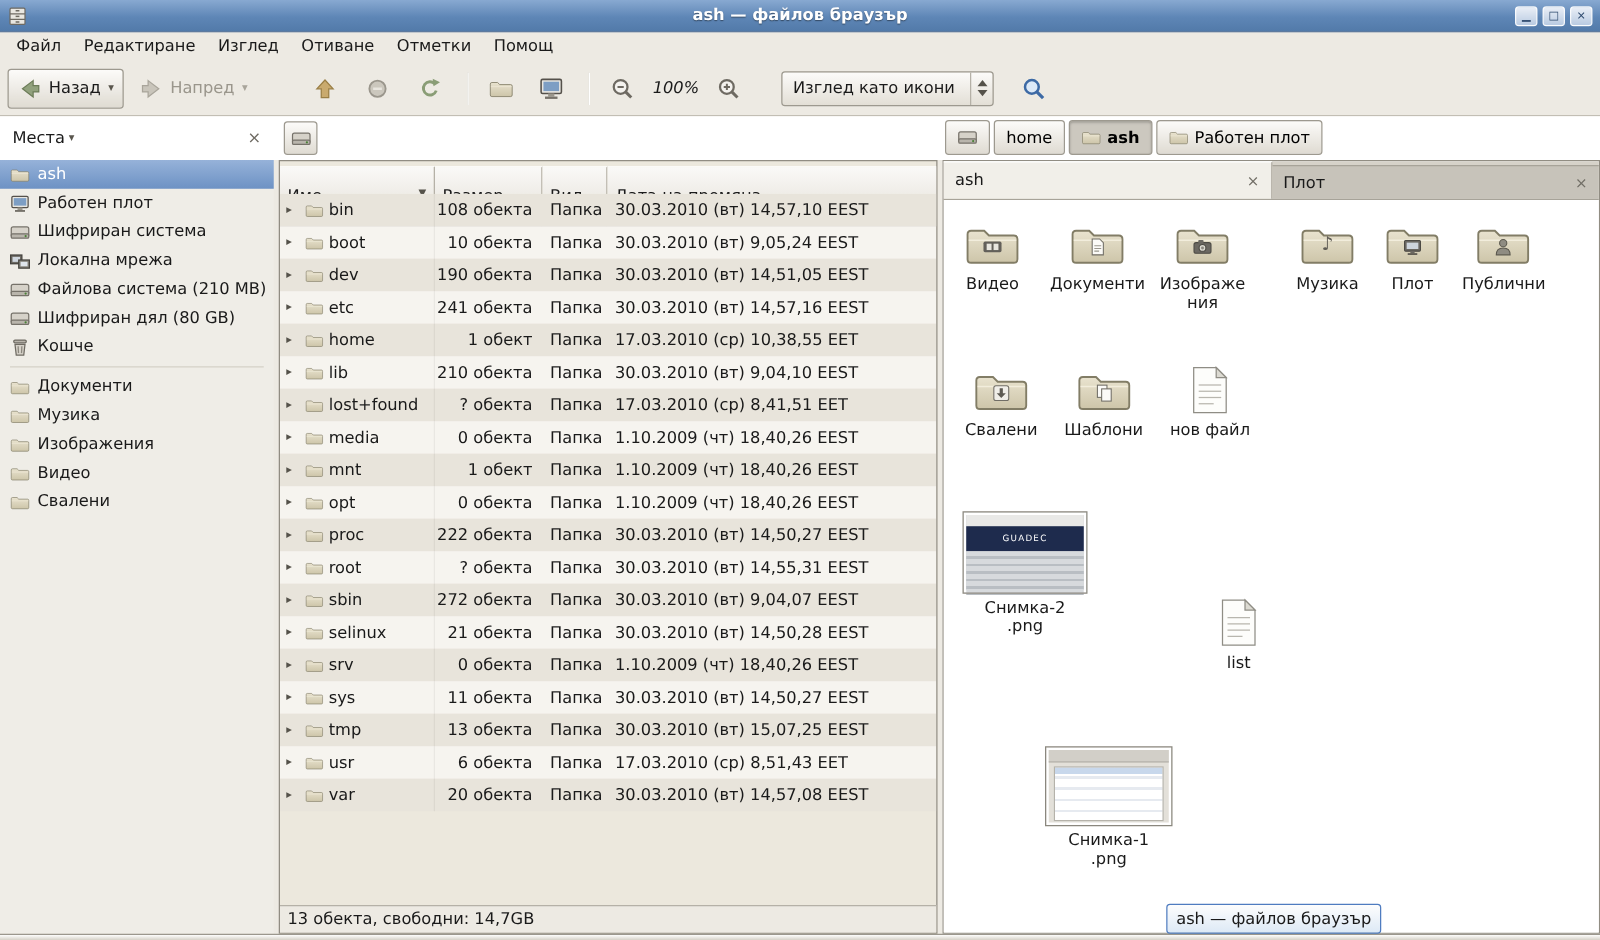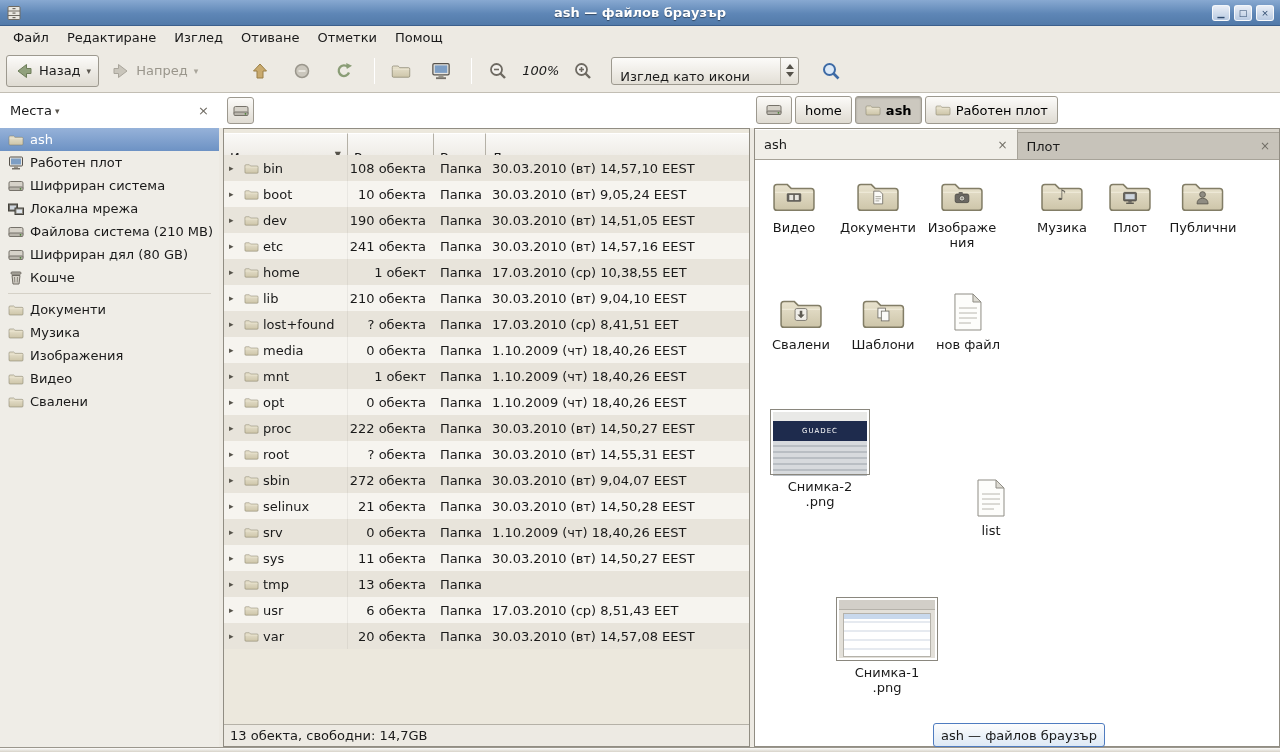--- a/index.html
+++ b/index.html
@@ -36,7 +36,7 @@
   .chev { font-size:9px; color:#5a564e; margin-left:1px; }
   .tsep { width:1px; height:26px; background:#c2beb4; border-right:1px solid #fff; }
   .zoomlabel { margin:0 6px;font-style:italic; }
-  .combo { display:flex; align-items:flex-end; height:28px; width:188px; margin-left:10px;
+  .combo { display:flex; align-items:center; height:28px; width:170px; margin-left:24px;
     border:1px solid #9d998f; border-radius:3px; background:linear-gradient(#fcfbf9,#e3dfd6); }
   .combo-label { flex:1; padding-left:8px; }
   .combo-spin { width:18px; height:100%; border-left:1px solid #b5b1a7; display:flex;

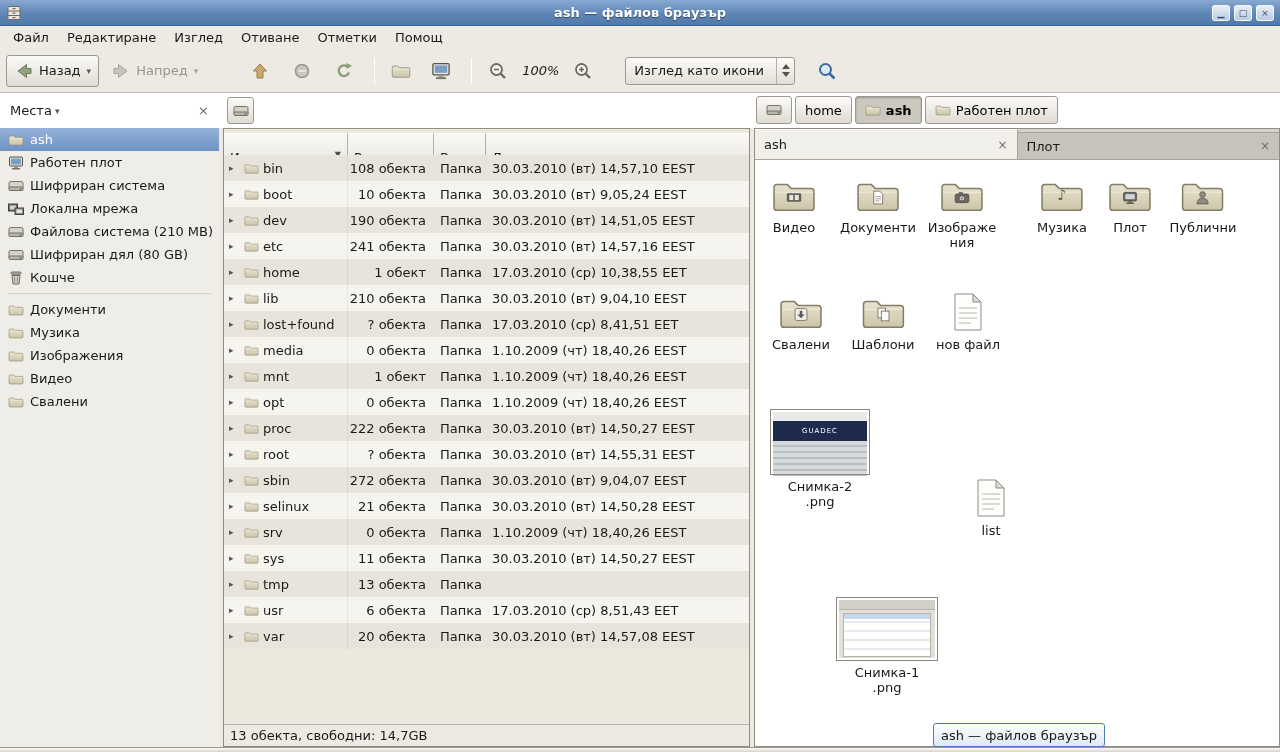--- a/index.html
+++ b/index.html
@@ -686,6 +686,7 @@
         </div>
         <div class="tc s">13 обекта</div>
         <div class="tc t">Папка</div>
+        <div class="tc d">30.03.2010 (вт) 15,07,25 EEST</div>
       </div>
     <div class="tr even">
         <div class="tc n">

